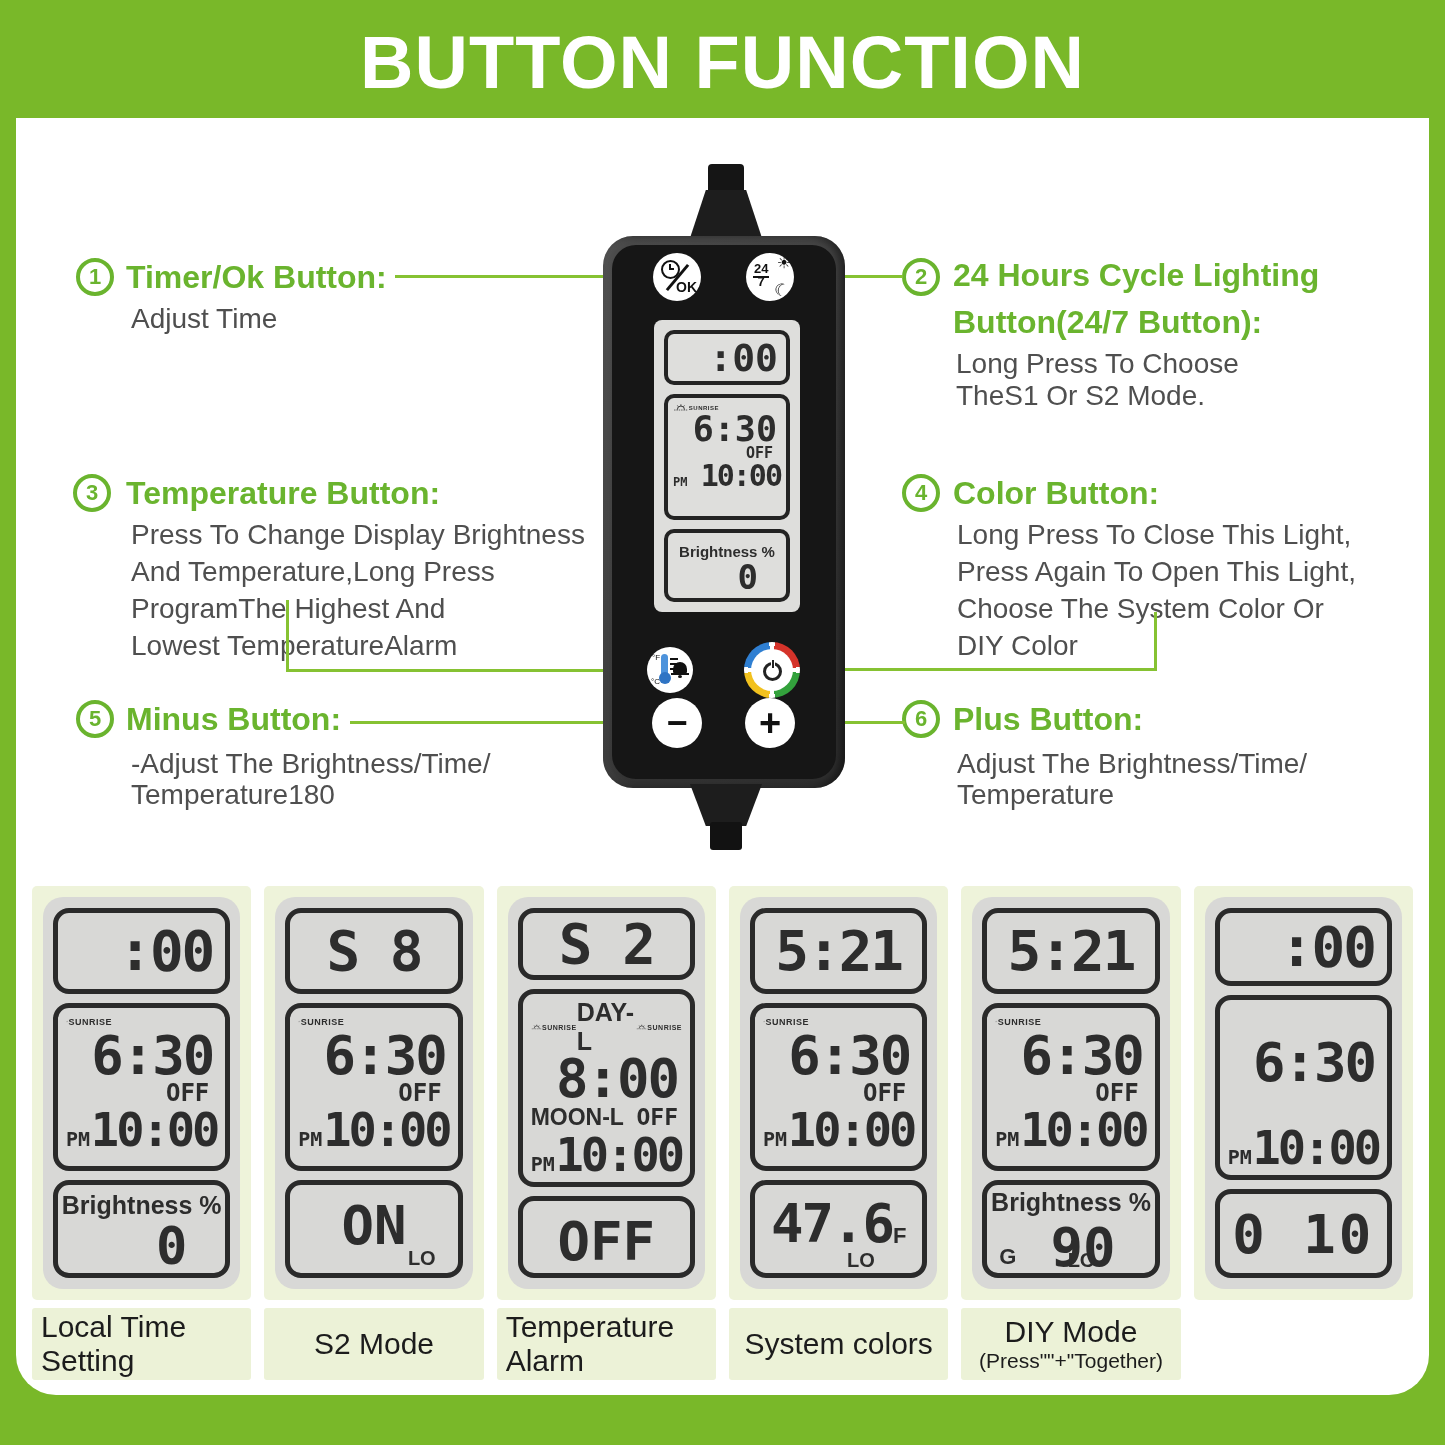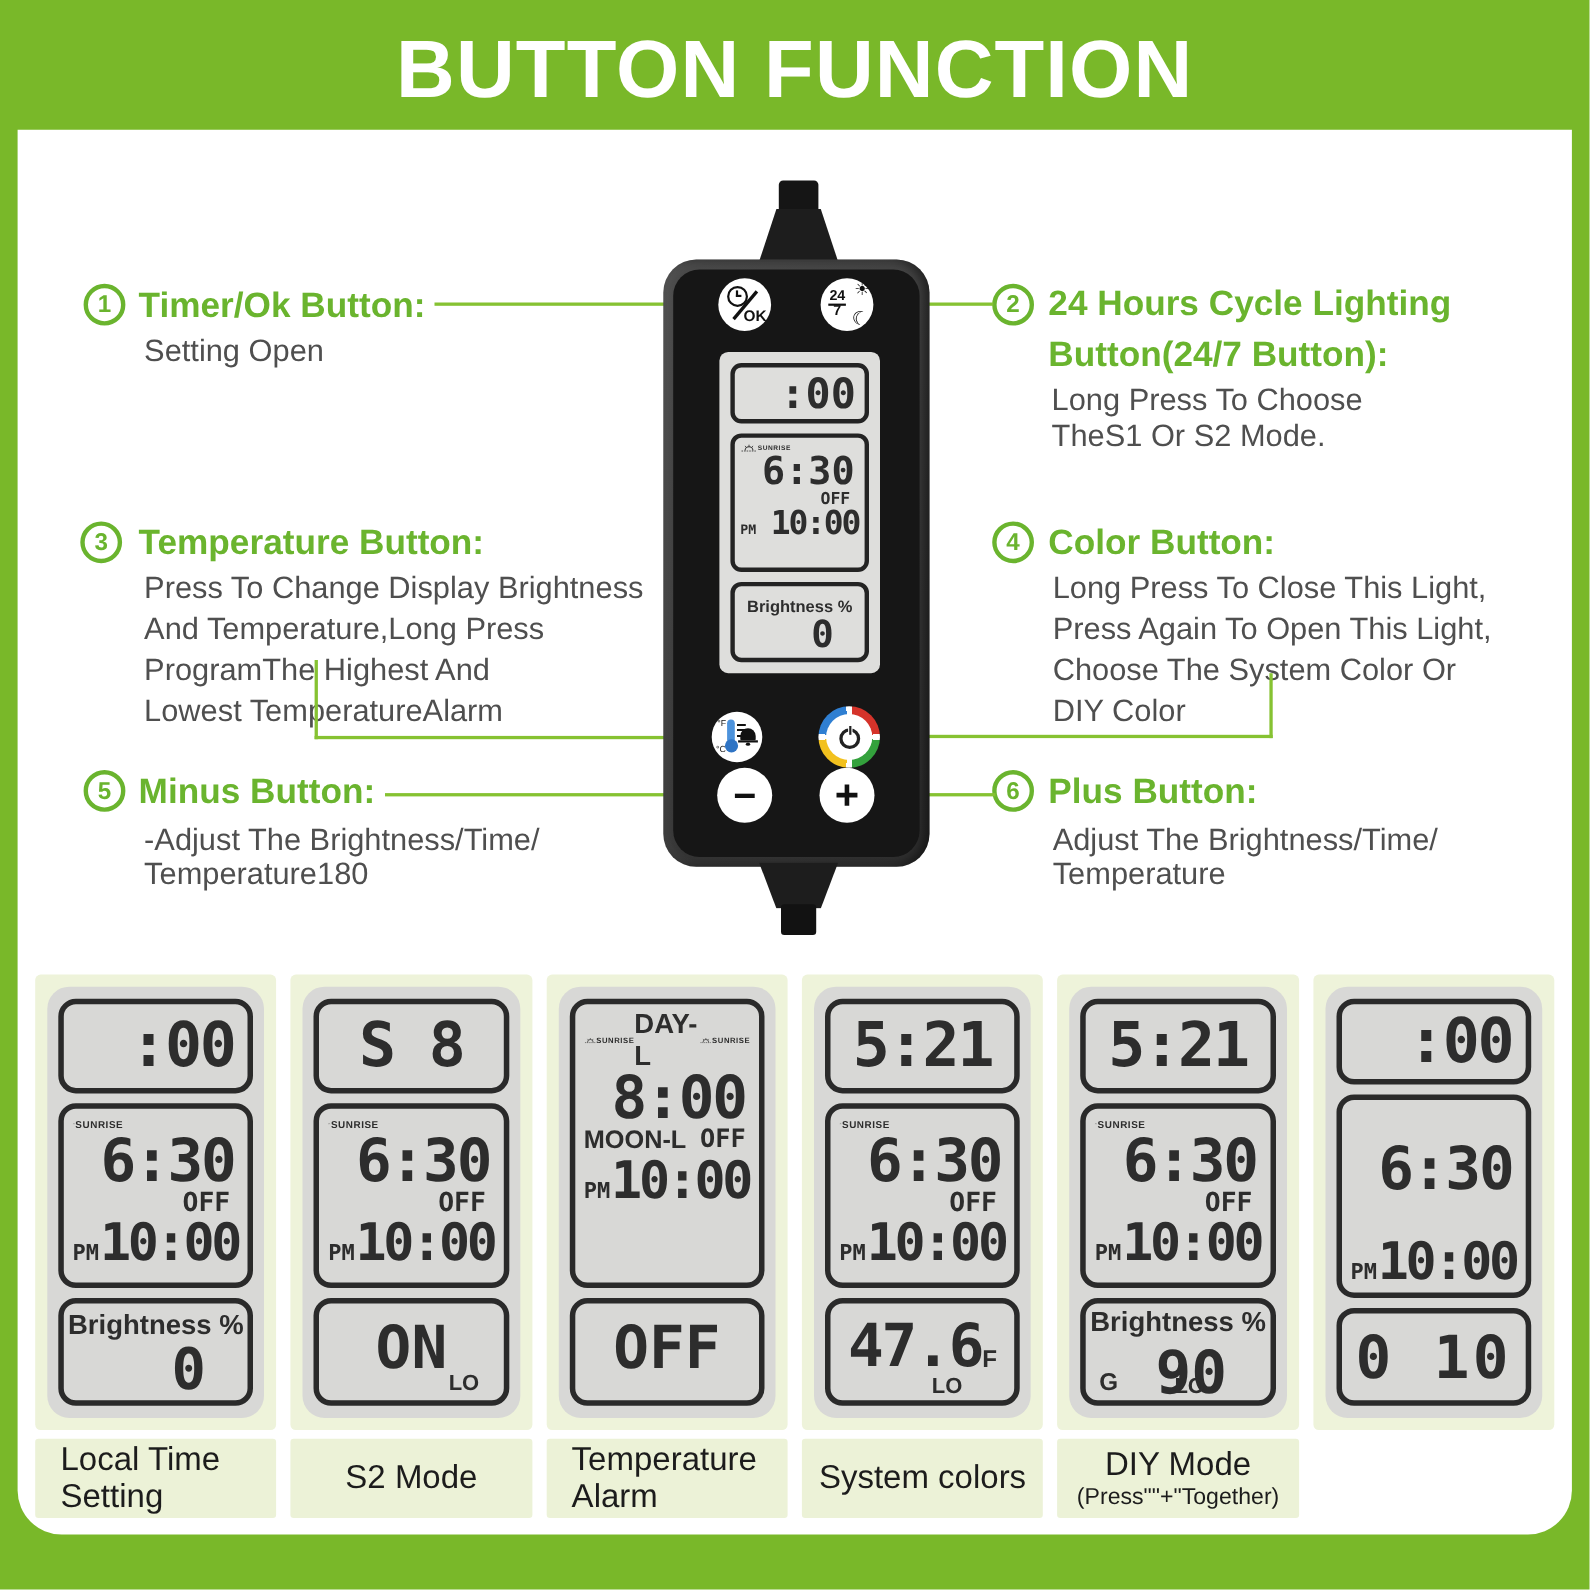--- a/index.html
+++ b/index.html
@@ -138,7 +138,7 @@
 
 <div class="numc" style="left:76px;top:258px;">1</div>
 <div class="ann-title" style="left:126px;top:254px;">Timer/Ok Button:</div>
-<div class="ann-body" style="left:131px;top:300px;">Setting Open</div>
+<div class="ann-body" style="left:131px;top:300px;">Adjust Time</div>
 
 <div class="numc" style="left:902px;top:258px;">2</div>
 <div class="ann-title" style="left:953px;top:252px;">24 Hours Cycle Lighting

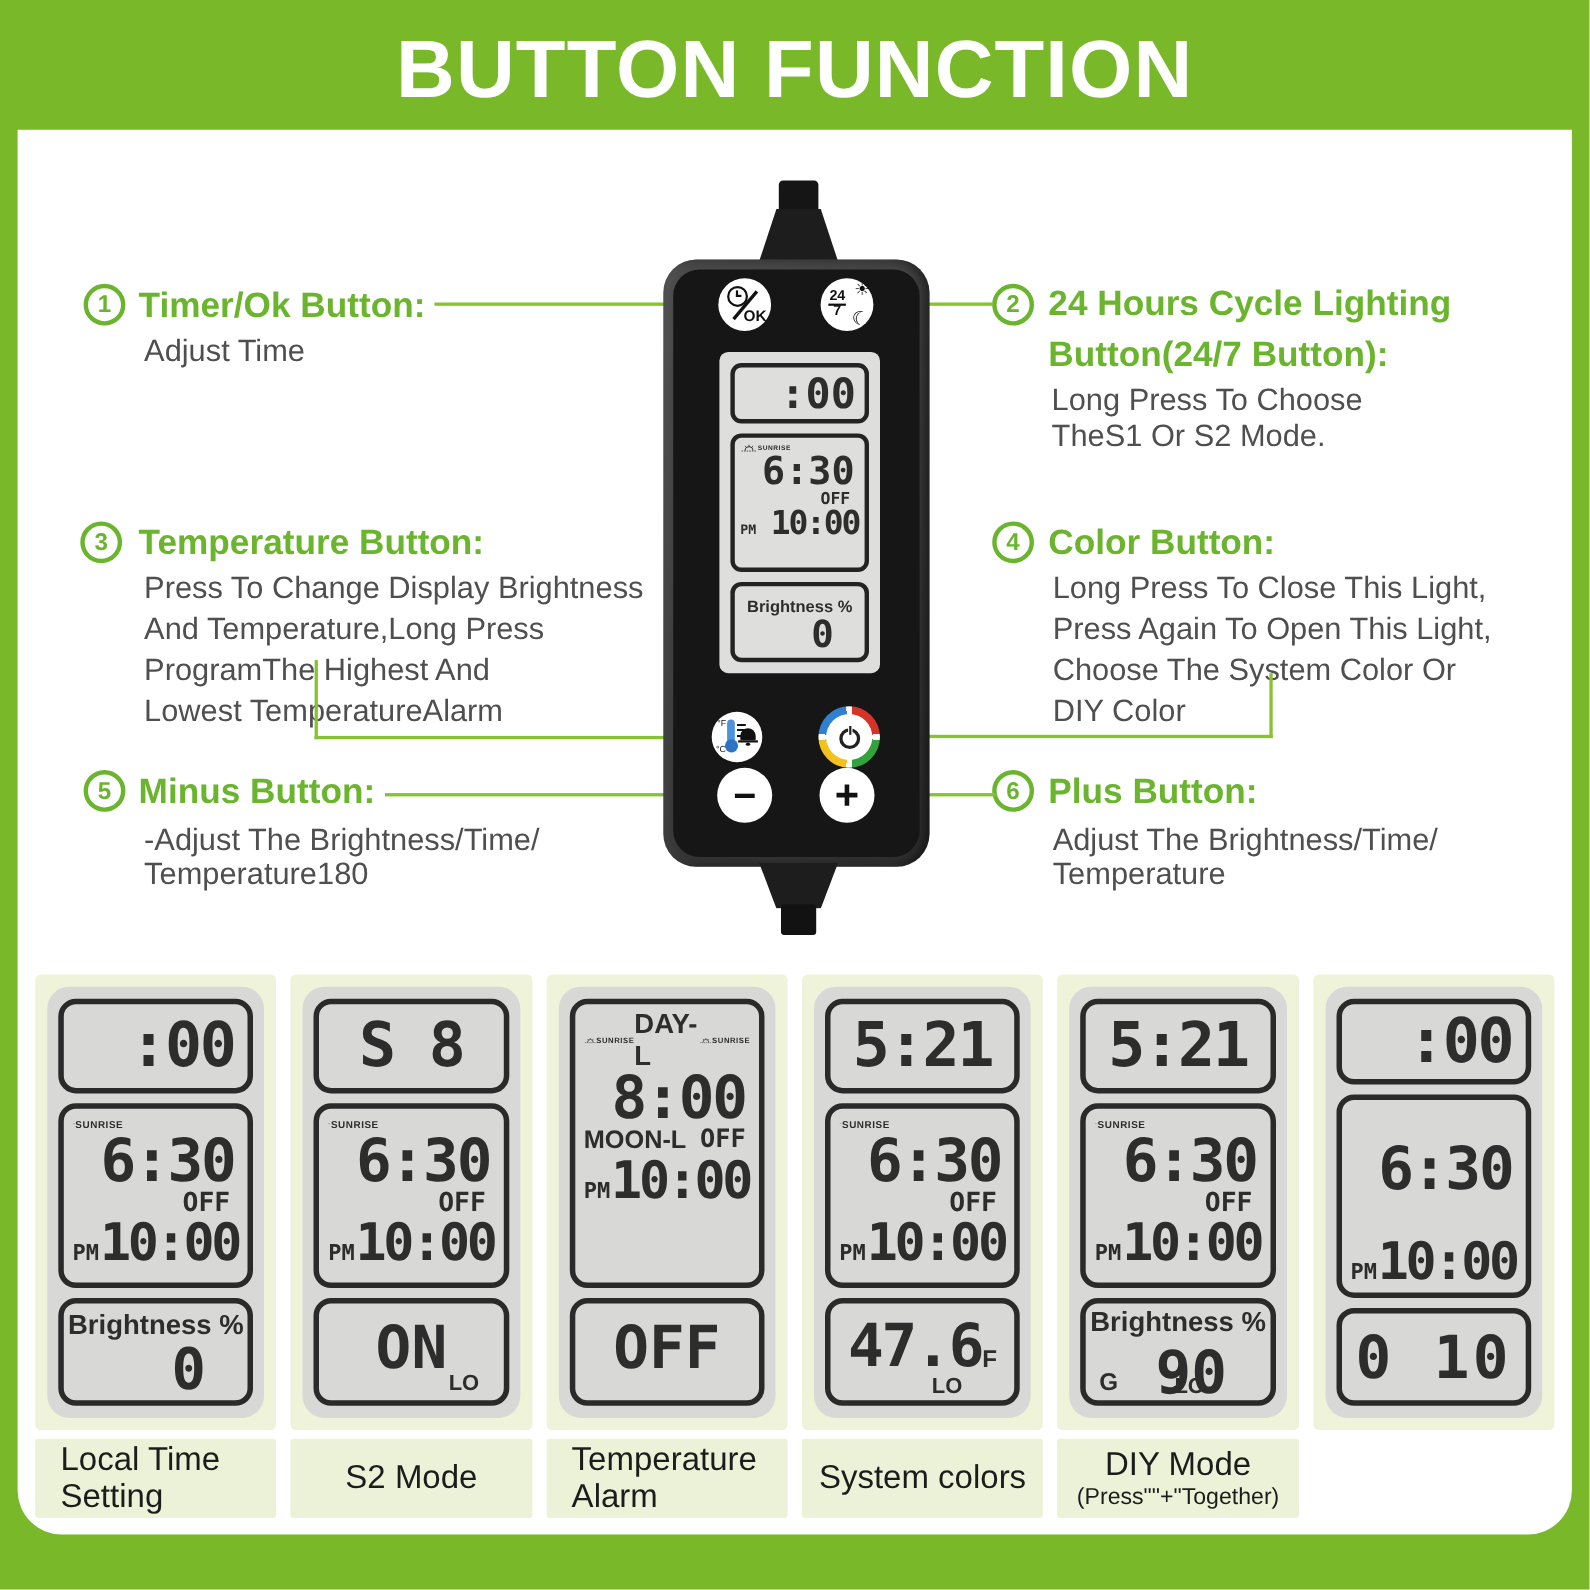--- a/index.html
+++ b/index.html
@@ -321,6 +321,9 @@
 
   <div class="pcell">
     <div class="lcd">
+      <div class="lbox box1 center">
+          <span class="seg">S 2</span>
+        </div>
       <div class="lbox box2">
         <div class="hdr">
           <span class="sunrise-wrap">

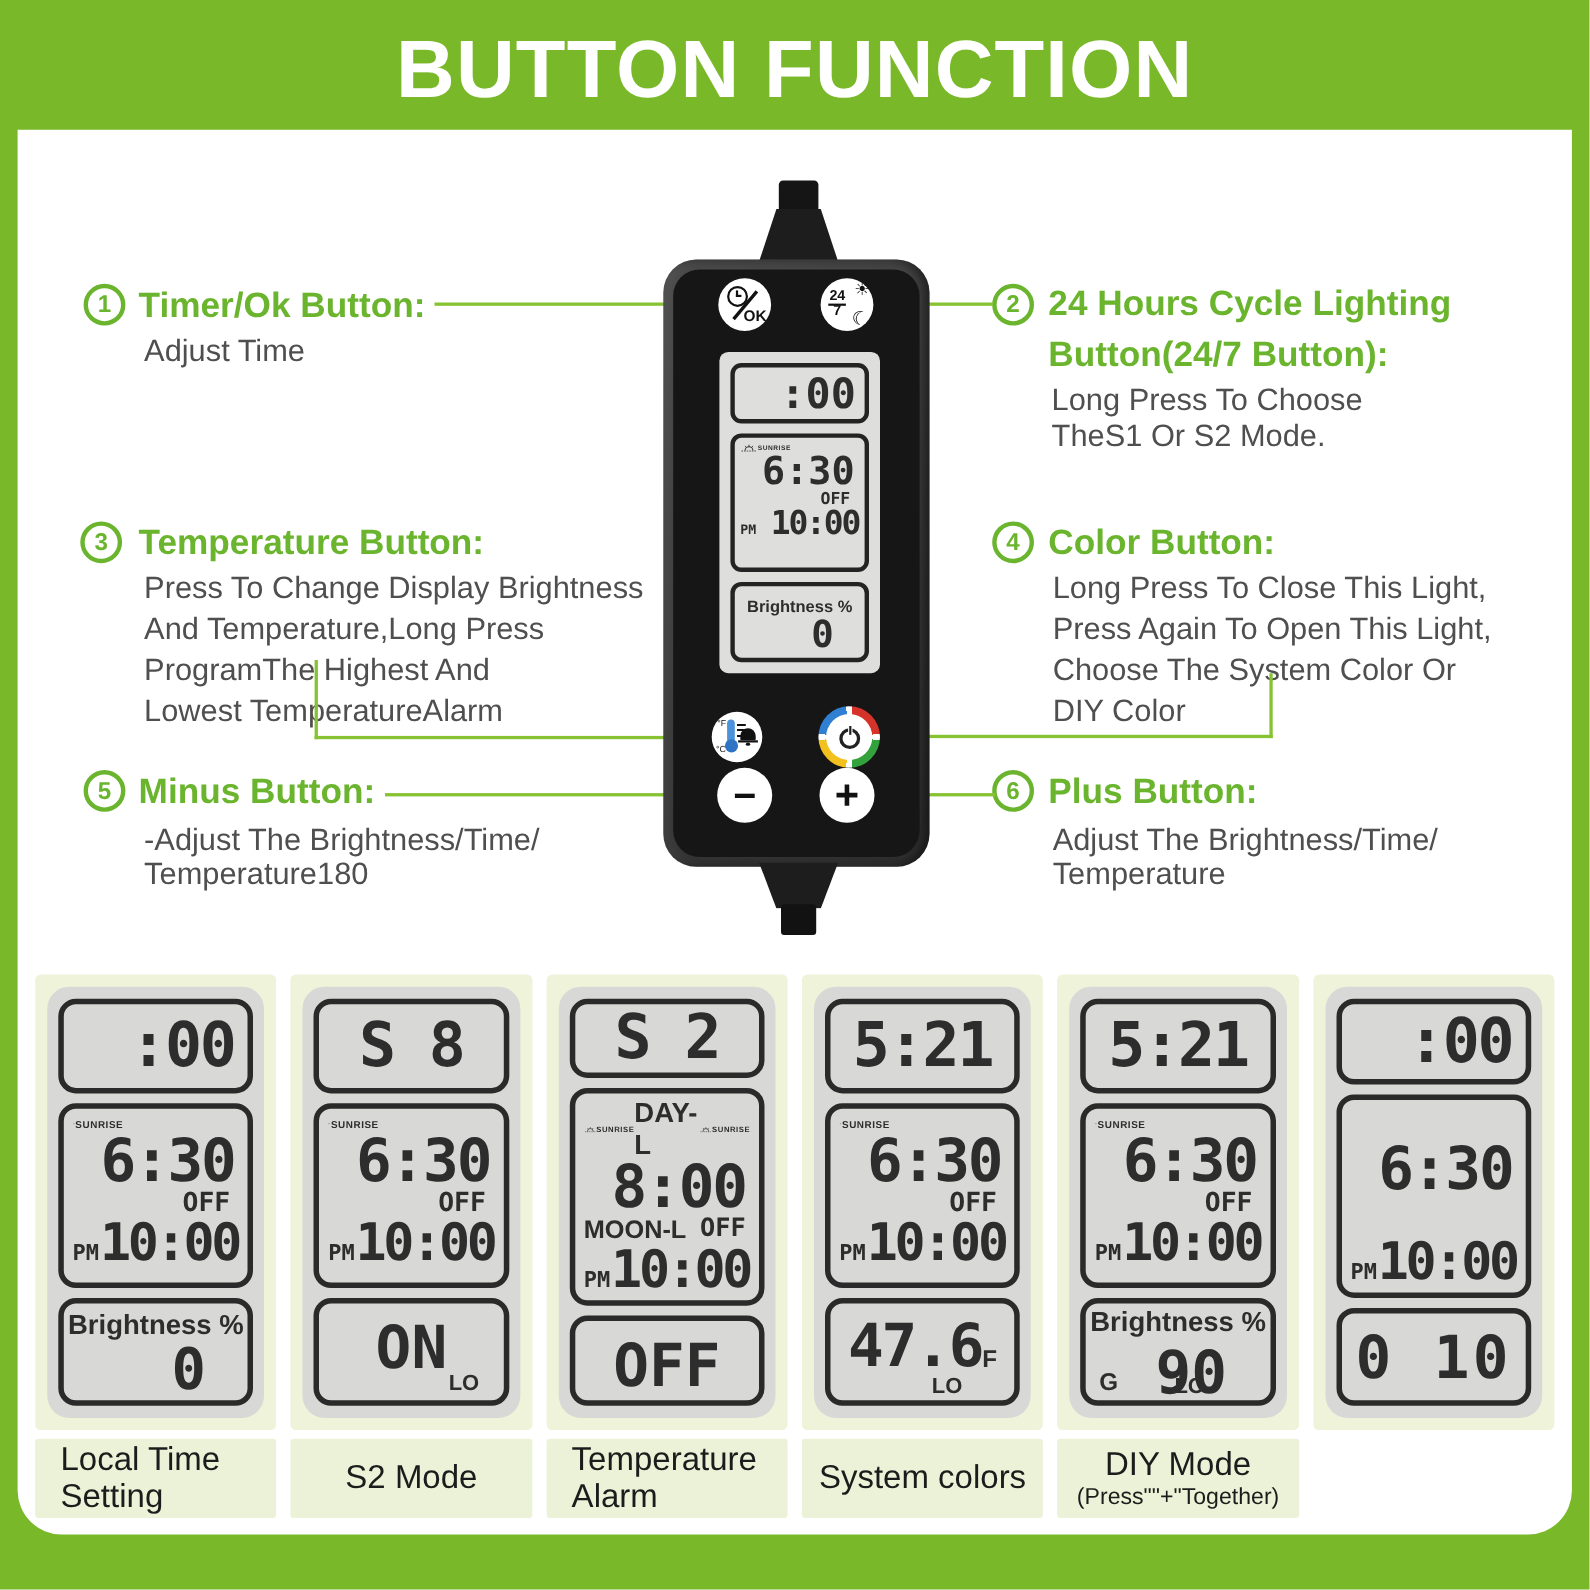--- a/index.html
+++ b/index.html
@@ -126,7 +126,7 @@
 
   .lcell{background:#ecf2d7;border-radius:3px;height:72px;display:flex;flex-direction:column;justify-content:center;
     font-size:30px;color:#1c1c1c;line-height:34px;text-align:center;}
-  .lcell.left{align-items:flex-start;padding-left:23px;text-align:left;}
+  .lcell.left{align-items:flex-start;padding-left:9px;text-align:left;}
   .lcell .sub{font-size:21px;line-height:24px;}
 </style>
 </head>

